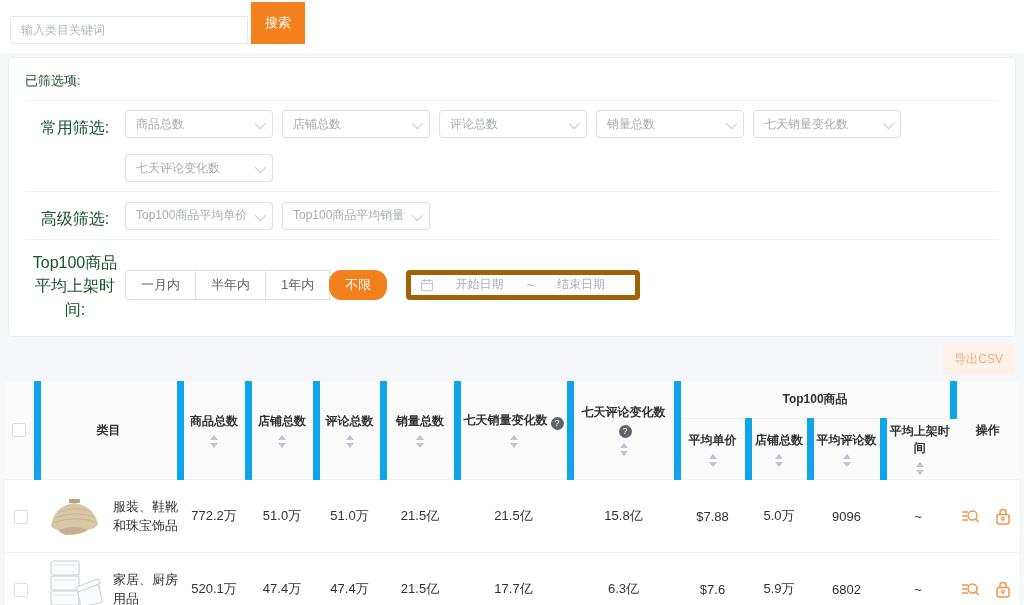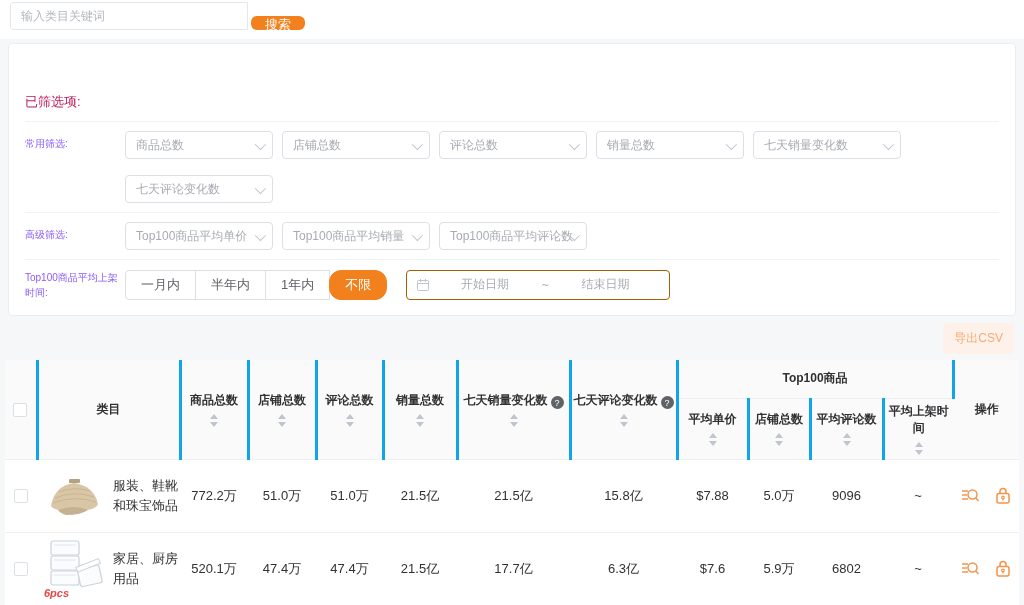--- a/index.html
+++ b/index.html
@@ -17,8 +17,8 @@
   }
   .search-input::placeholder { color:#b4b8bf; }
   .search-btn {
-    height:14px; padding:0 14px; background:#f2811d; color:#fff; border:none;
-    border-radius:6px; font-size:13px; cursor:pointer; margin-left:3px; font-family:inherit;
+    height:42px; padding:0 14px; background:#f2811d; color:#fff; border:none;
+    border-radius:0; font-size:13px; cursor:pointer; margin-left:3px; font-family:inherit;
   }
   
   .filter-card {

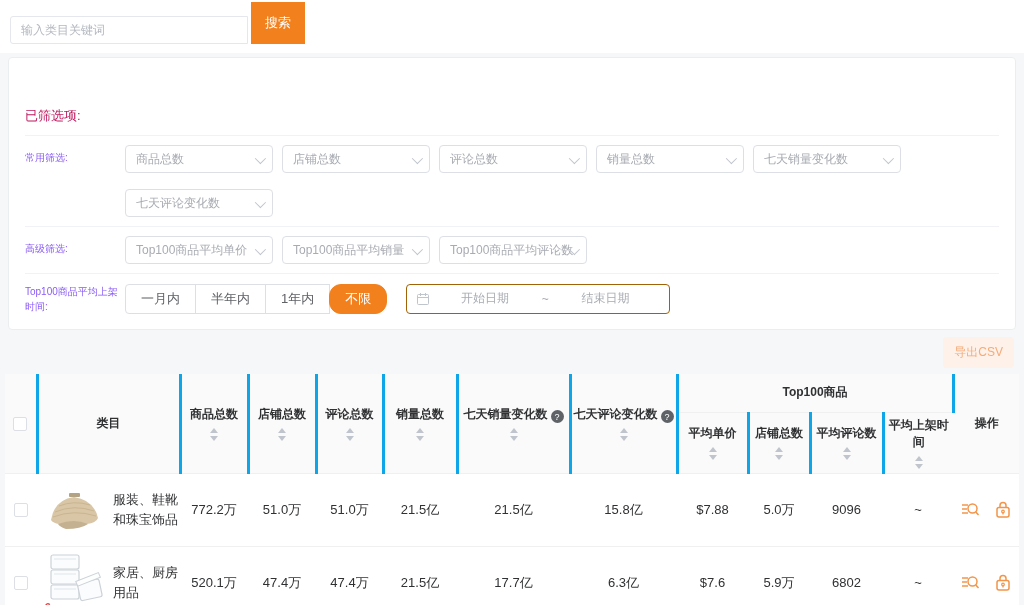--- a/index.html
+++ b/index.html
@@ -25,7 +25,7 @@
     background:#fff; border:1px solid #ebeef0; border-radius:4px;
     margin:4px 8px 0; padding:10px 16px 6px;
   }
-  .selected-row { color:#be185d; padding:4px 0 10px; font-size:13px;margin-top:35px; }
+  .selected-row { color:#14532d; padding:4px 0 10px; font-size:13px; }
   .divider { border-top:1px solid #f0f2f5; }
   .filter-row { display:flex; padding:9px 0; }
   .filter-row + .filter-row { border-top:1px solid #f0f2f5; }

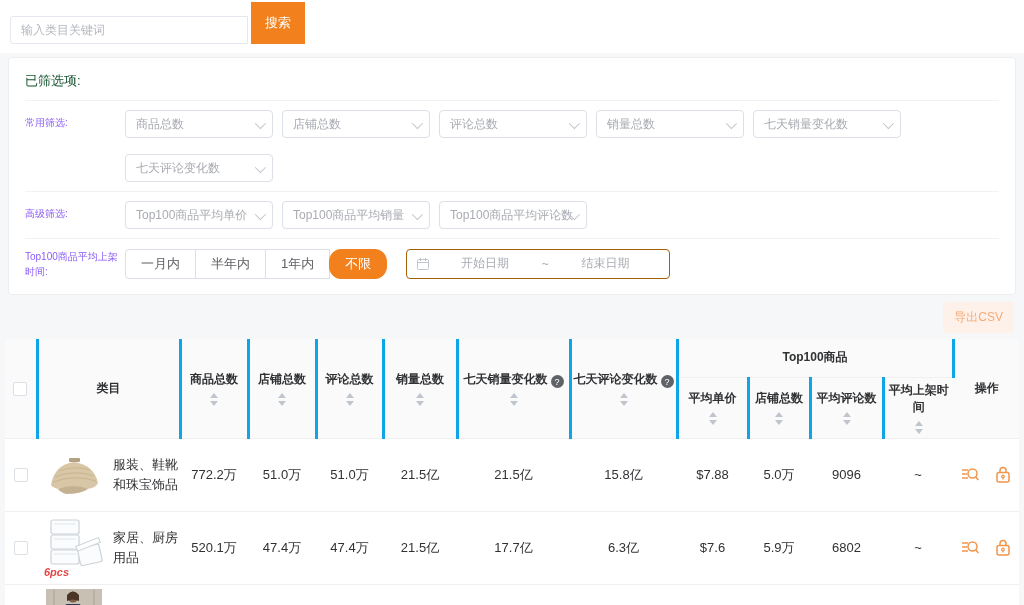--- a/index.html
+++ b/index.html
@@ -29,7 +29,7 @@
   .divider { border-top:1px solid #f0f2f5; }
   .filter-row { display:flex; padding:9px 0; }
   .filter-row + .filter-row { border-top:1px solid #f0f2f5; }
-  .filter-label { width:100px; min-width:100px; color:#8b5cf6; font-size:10px; padding-top:6px; line-height:1.45; }
+  .filter-label { width:100px; min-width:100px; color:#14532d; font-size:16px; padding-top:6px; line-height:1.45;text-align:center; }
   .filter-content { display:flex; flex-wrap:wrap; gap:8px 9px; align-items:center; flex:1; }
   .sel {
     position:relative; width:148px; height:28px; border:1px solid #dcdfe6; border-radius:4px;

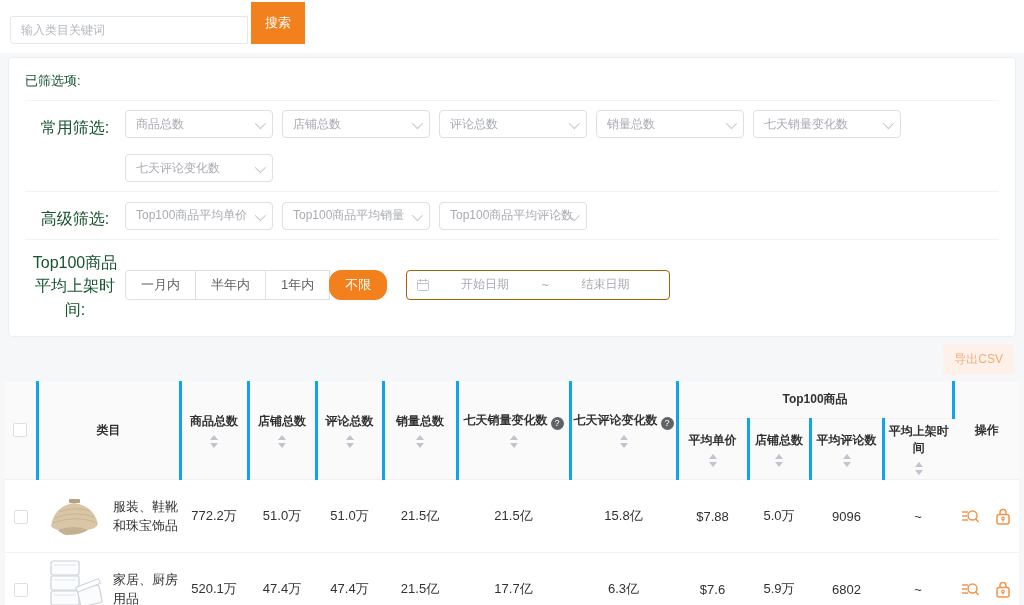--- a/index.html
+++ b/index.html
@@ -156,10 +156,6 @@
       </div>
       <div class="sel">
         <span>Top100商品平均销量</span>
-        <span class="chev"></span>
-      </div>
-      <div class="sel">
-        <span>Top100商品平均评论数</span>
         <span class="chev"></span>
       </div>
     </div>

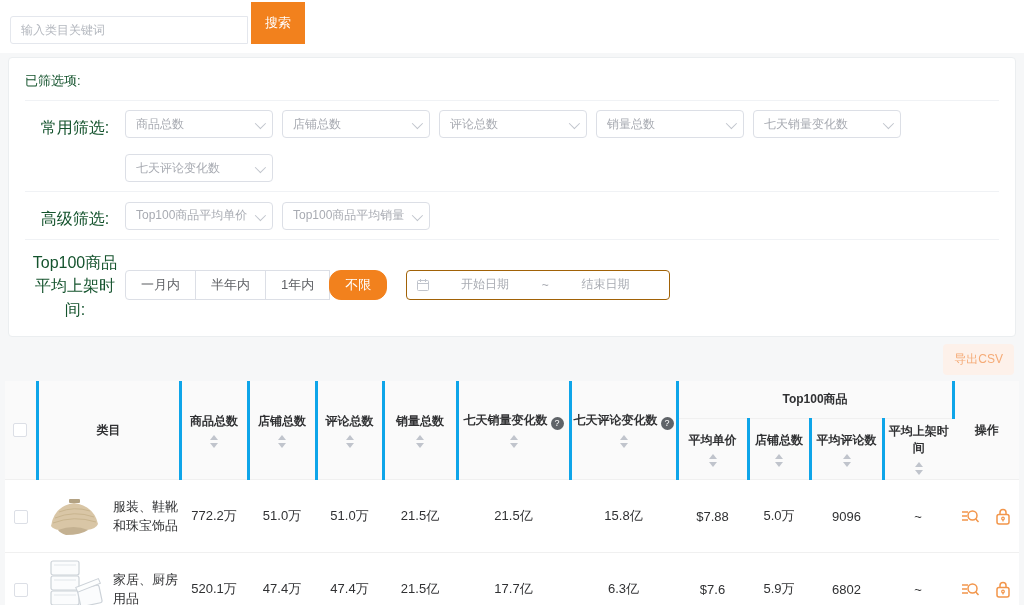--- a/index.html
+++ b/index.html
@@ -53,7 +53,7 @@
     background:#f2811d; border-color:#f2811d; color:#fff; border-radius:12px; position:relative; z-index:1;
   }
   .daterange {
-    display:flex; align-items:center; width:264px; height:30px; border:1px solid #a16207;
+    display:flex; align-items:center; width:234px; height:30px; border:5px solid #a16207;
     border-radius:4px; padding:0 9px; margin-left:10px; color:#a8abb2; font-size:12px; background:#fff;
   }
   .daterange .dph { flex:1; text-align:center; }

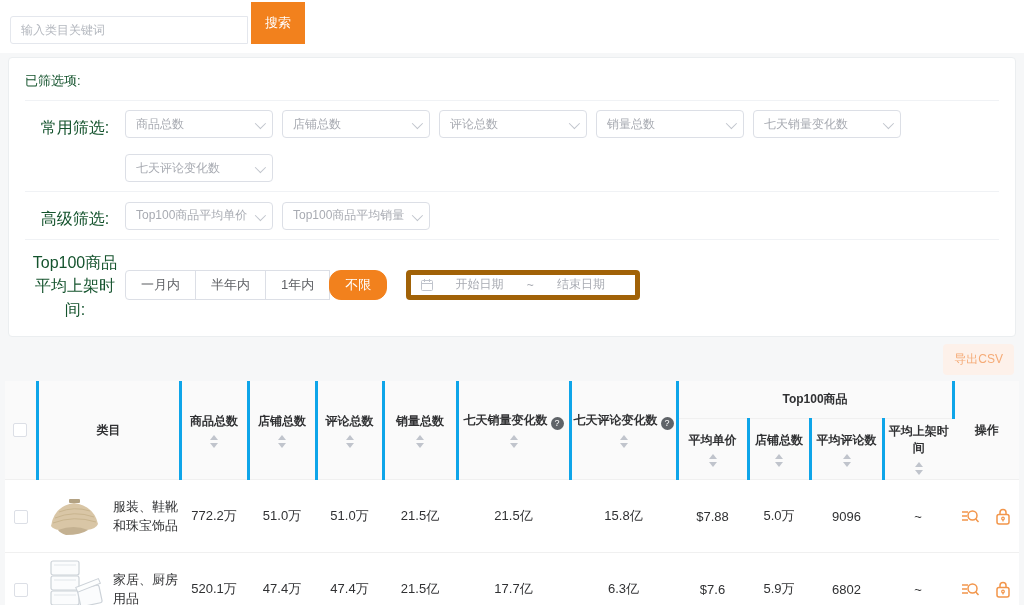--- a/index.html
+++ b/index.html
@@ -69,7 +69,7 @@
   table { border-collapse:collapse; table-layout:fixed; width:1014px; }
   thead th {
     background:#fafafa; font-size:12px; font-weight:bold; color:#303133;
-    border-right:3px solid #0ea5e9; border-bottom:1px solid #f0f0f0;
+    border-right:7px solid #0ea5e9; border-bottom:1px solid #f0f0f0;
     text-align:center; vertical-align:middle; padding:4px 2px;
   }
   thead th:last-child { border-right:none; }

